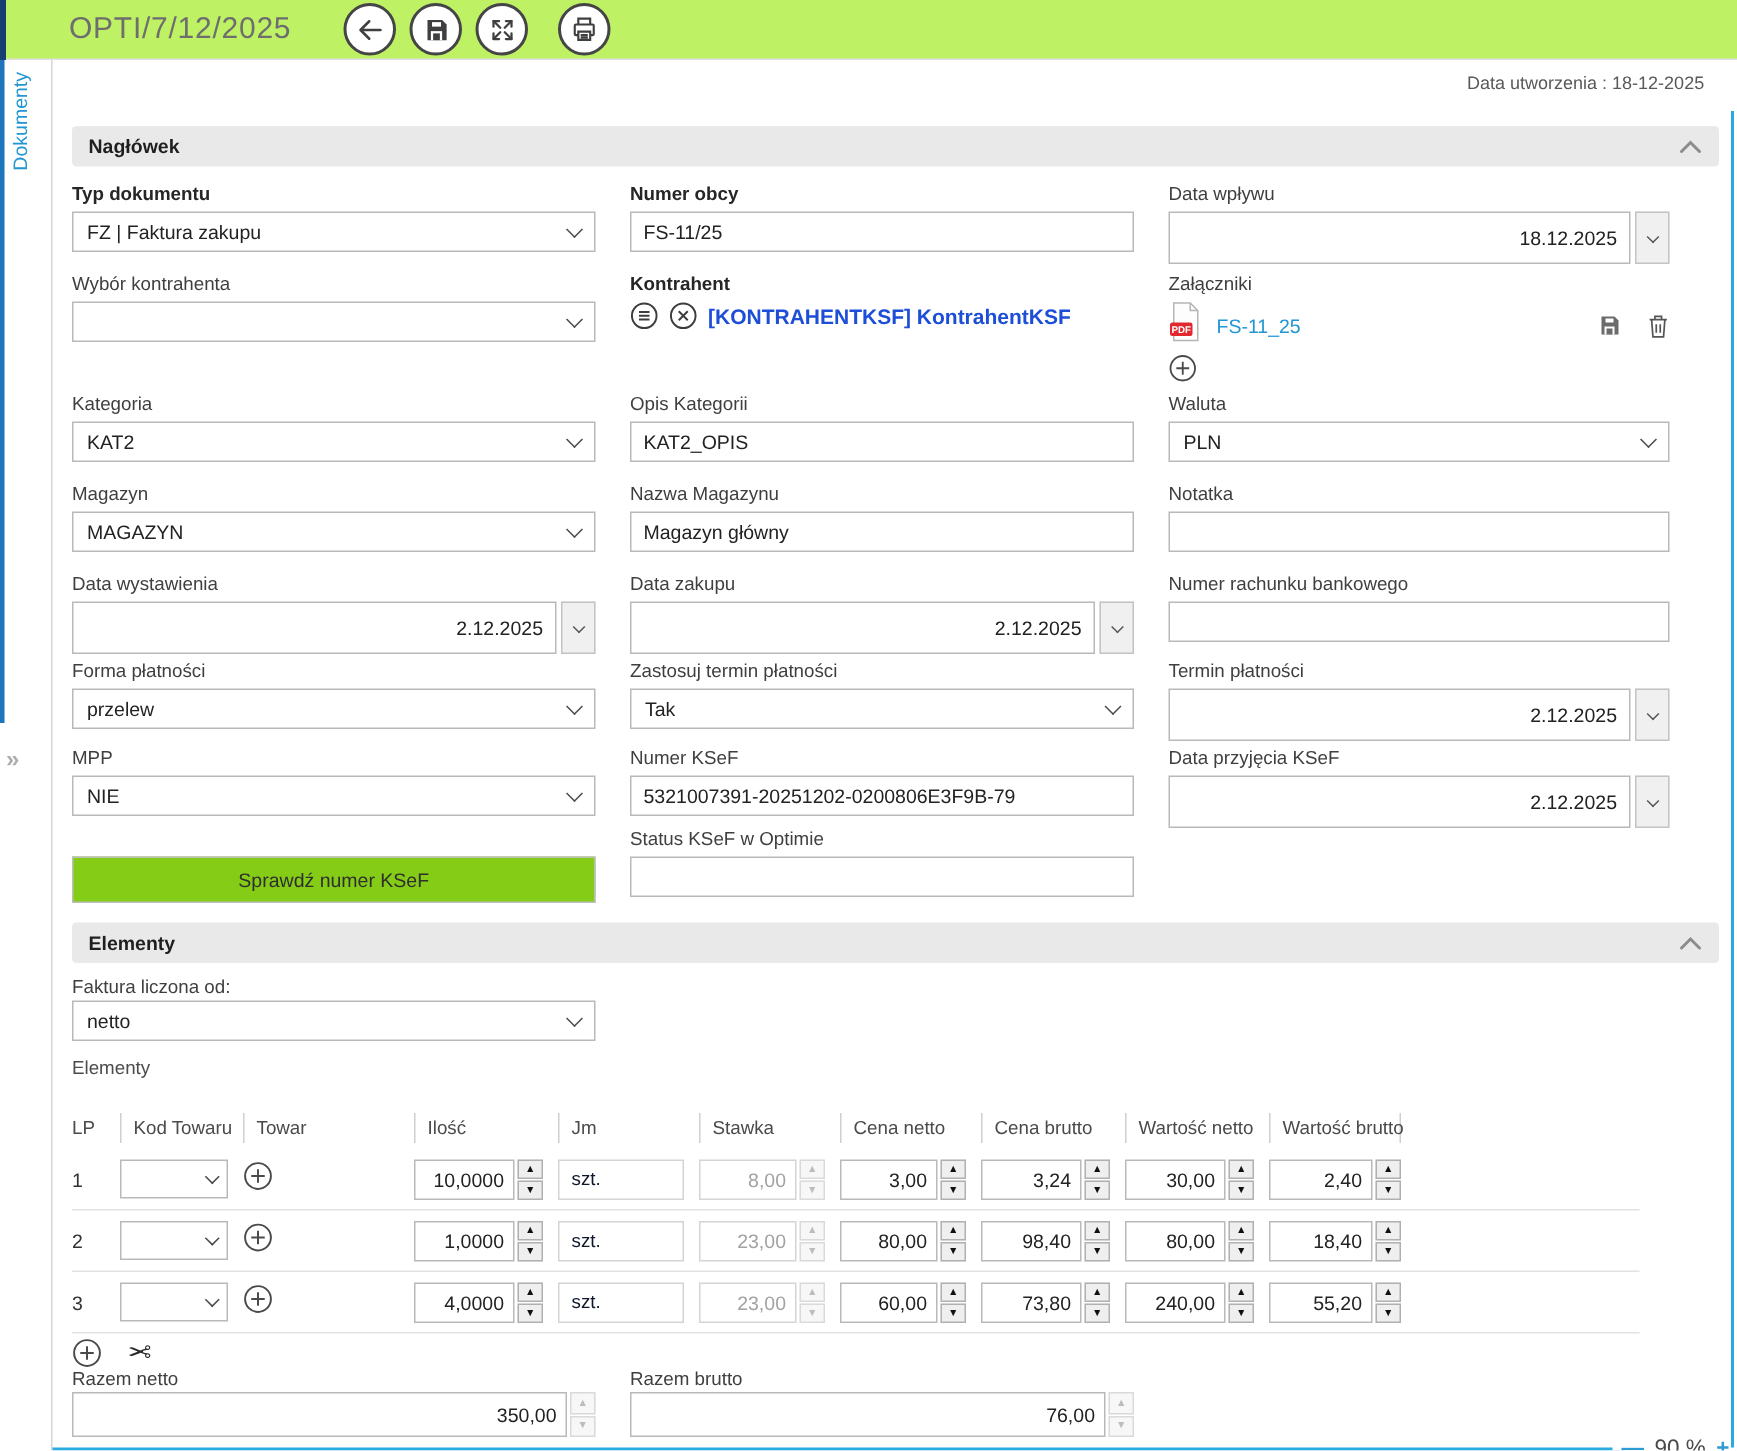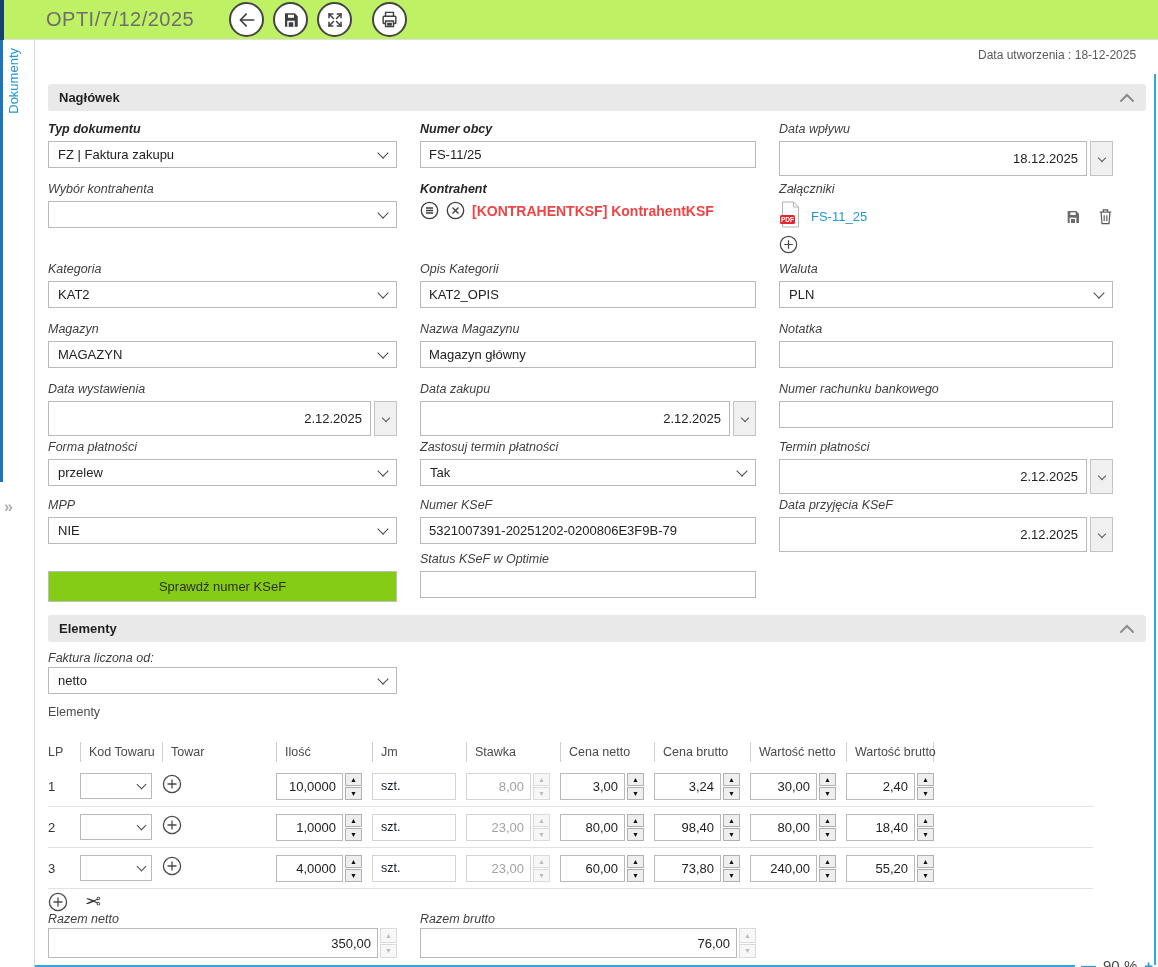--- a/index.html
+++ b/index.html
@@ -40,7 +40,7 @@
   
   .fgrid{position:absolute;left:48px;width:1066px;display:grid;
          grid-template-columns:349px 336px 334px;column-gap:23px;}
-  .fld-label{display:block;font-size:12.5px;color:#3f3f3f;margin-bottom:5px;white-space:nowrap;font-style:italic;}
+  .fld-label{display:block;font-size:12.5px;color:#3f3f3f;margin-bottom:5px;white-space:nowrap;}
   .fld-label.bold{font-weight:bold;color:#262626;}
   .inp{height:27px;border:1px solid #b9b9b9;background:#fff;font-size:13px;color:#222;
        padding:0 8px;display:flex;align-items:center;box-sizing:border-box;}

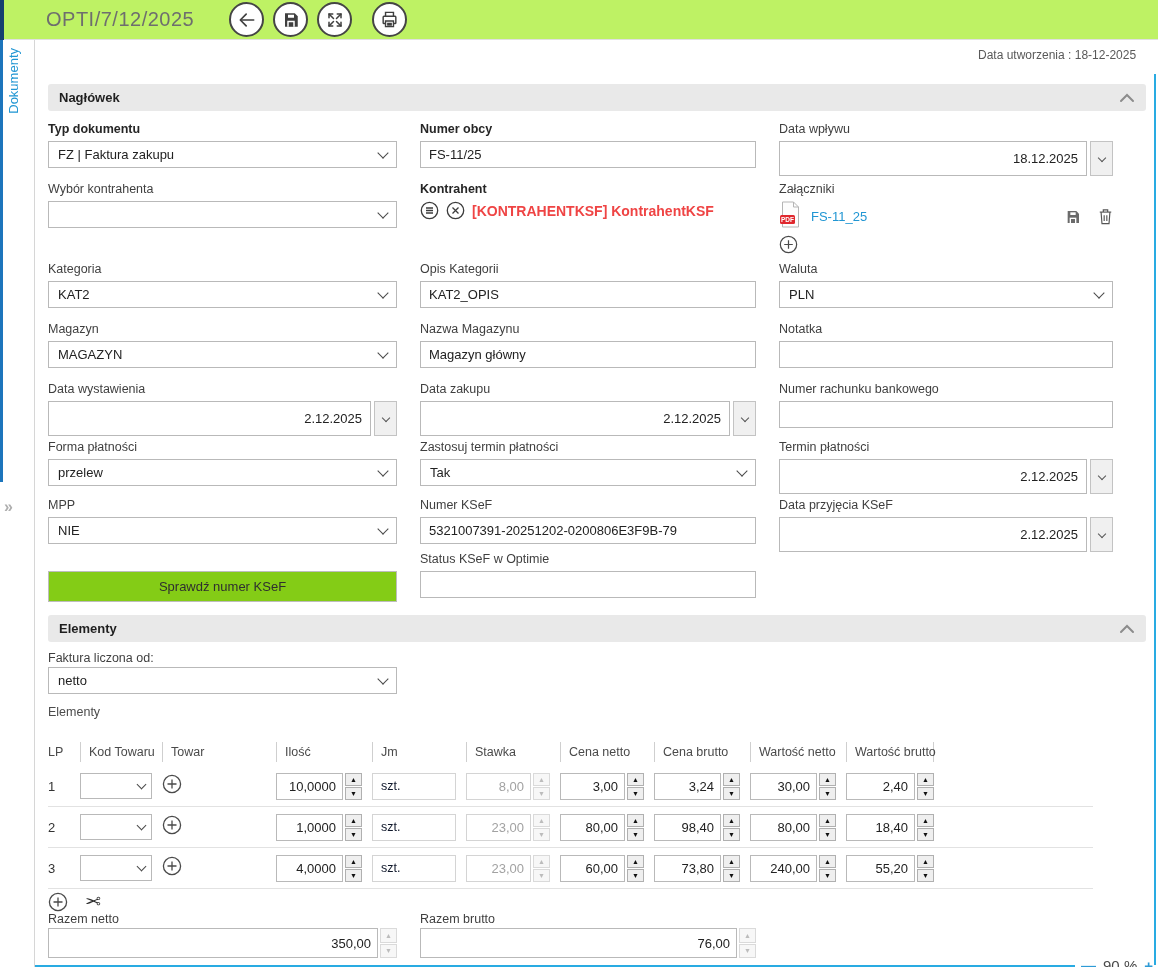--- a/index.html
+++ b/index.html
@@ -57,7 +57,7 @@
   .date-btn .chev{width:5px;height:5px;border-color:#555;margin-top:-2px;}
 
   .konline{display:flex;align-items:center;gap:7px;margin-top:3px;}
-  .klink{color:#ef4444;font-weight:bold;font-size:14px;cursor:pointer;white-space:nowrap;}
+  .klink{color:#1d4ed8;font-weight:bold;font-size:14px;cursor:pointer;white-space:nowrap;}
   .attrow{display:flex;align-items:center;margin-top:1px;}
   .alink{color:#2196d3;font-size:13px;margin-left:9px;cursor:pointer;}
   .att-icons{margin-left:auto;display:flex;gap:17px;align-items:center;}

